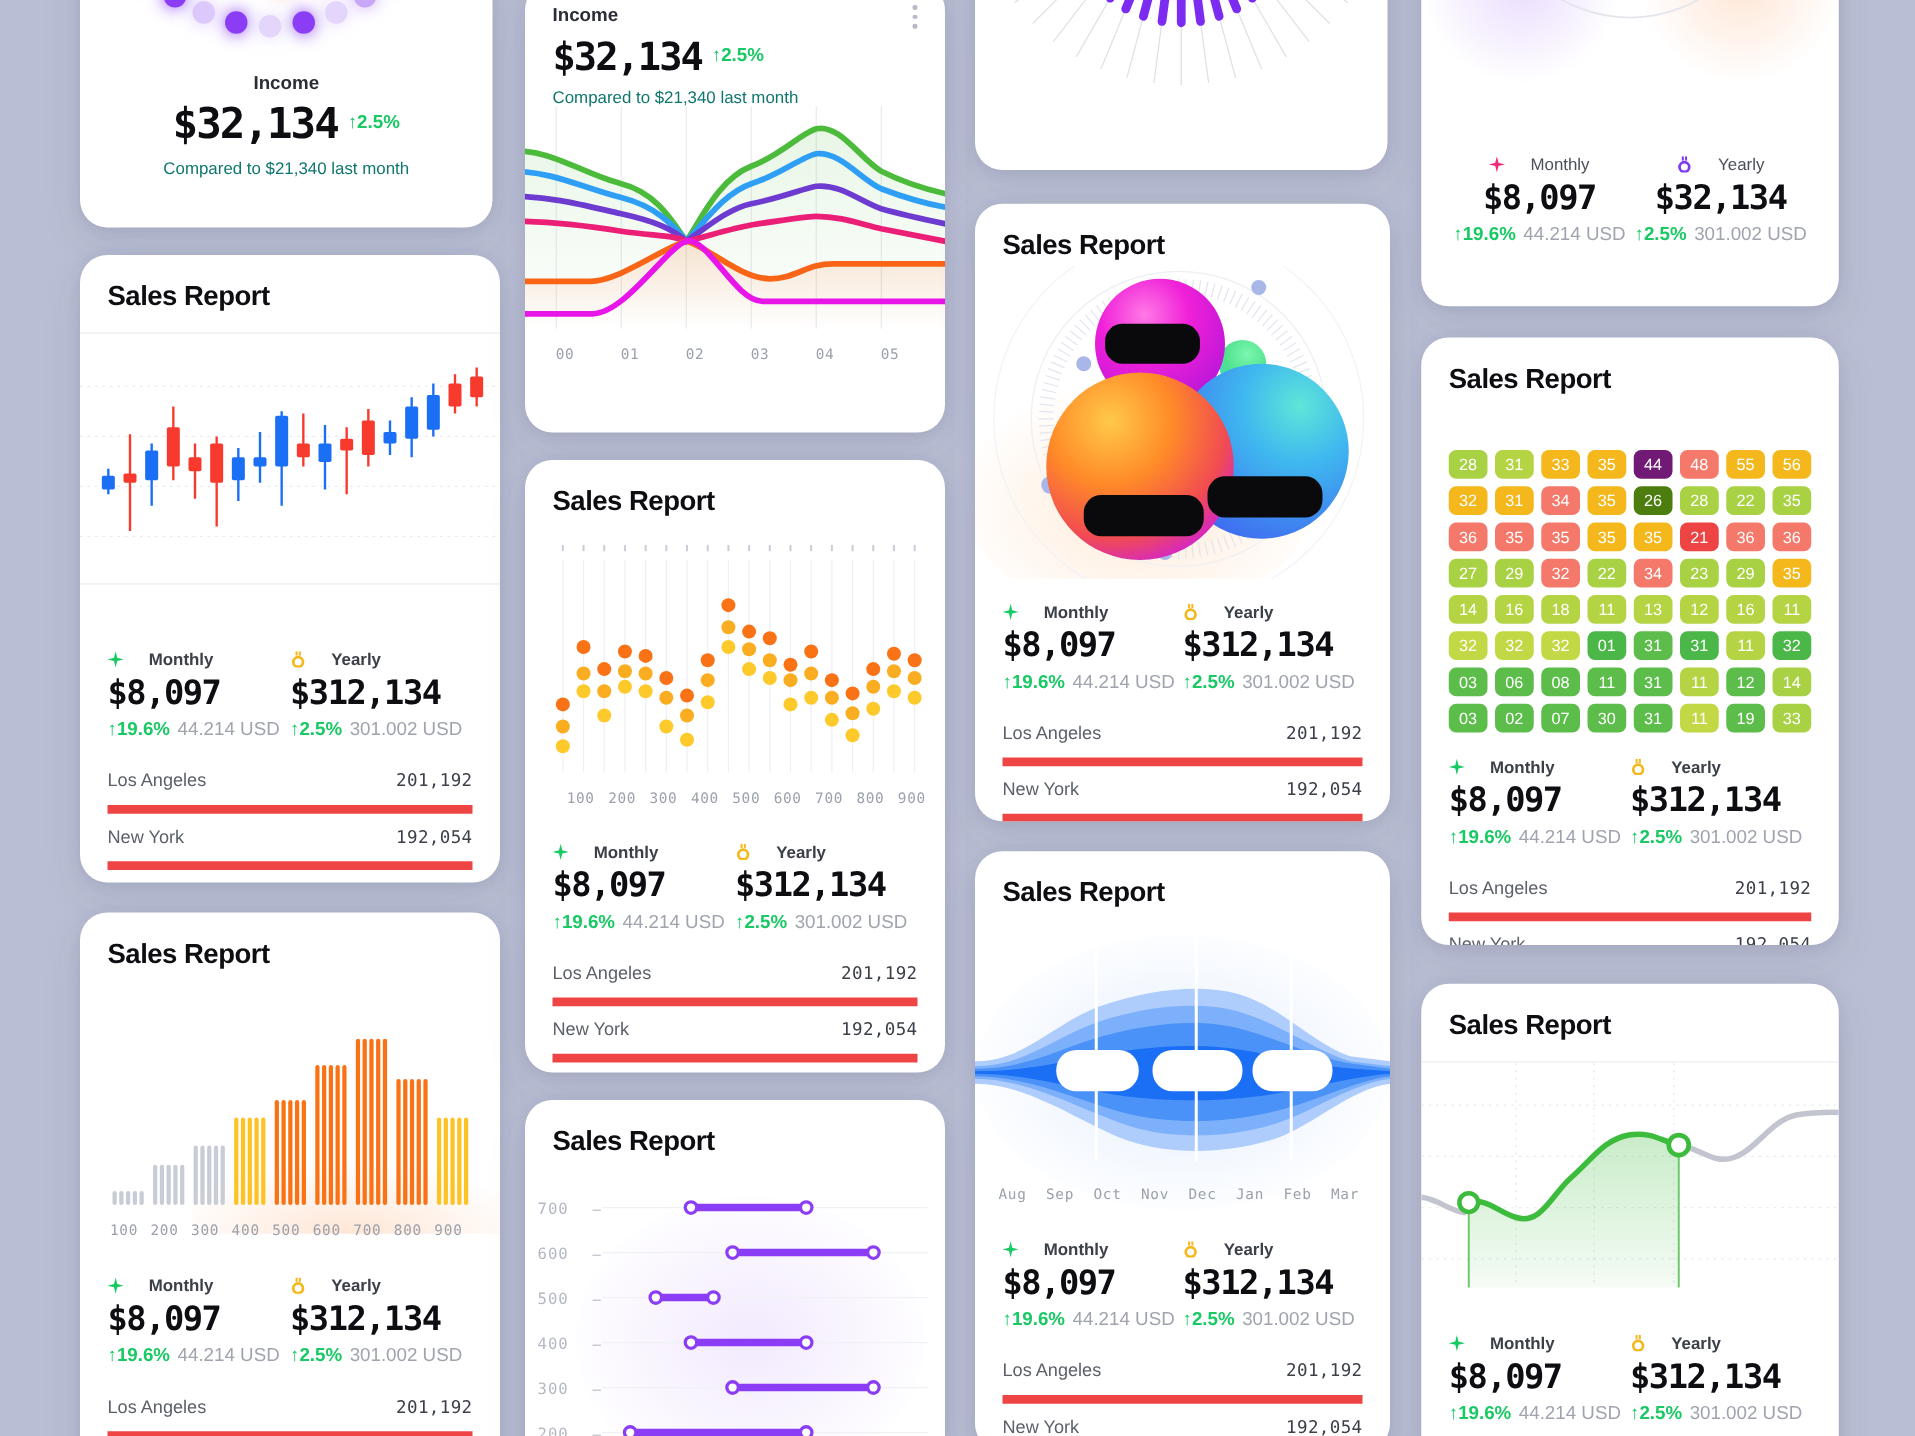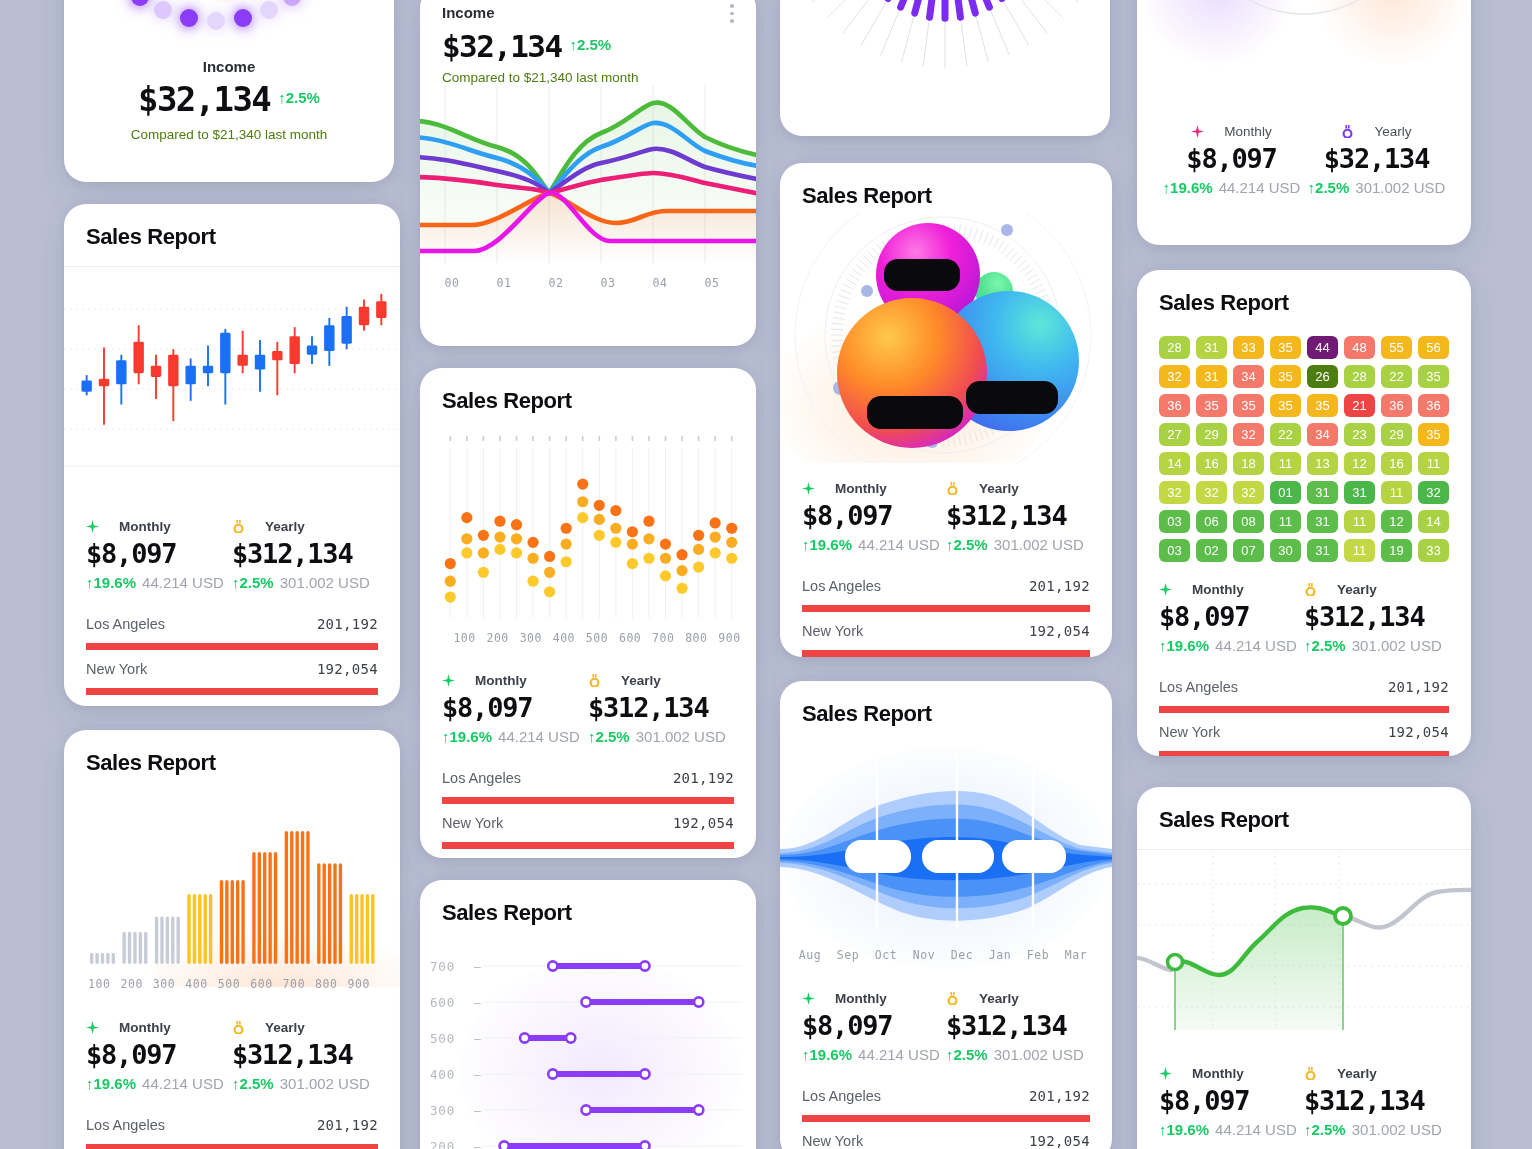--- a/index.html
+++ b/index.html
@@ -50,7 +50,7 @@
   .inc-label { font-size: 15px; font-weight: 700; color: #2b2e36; }
   .inc-big { font-family: "DejaVu Sans Mono", monospace; font-size: 34px; font-weight: 700; color: #0d0d12; letter-spacing: -1.6px; margin-top: 4px; display:inline-block; vertical-align: middle;}
   .inc-pct { color:#18c964; font-weight:700; font-size:15px; margin-left:8px; display:inline-block; vertical-align: middle;}
-  .inc-cmp { font-size: 13.5px; color: #4d7c0f; margin-top: 8px; }
+  .inc-cmp { font-size: 13.5px; color: #0f766e; margin-top: 8px; }
 
   
   #c-candles { left: 64px; top: 204px; width: 336px; height: 502px; }

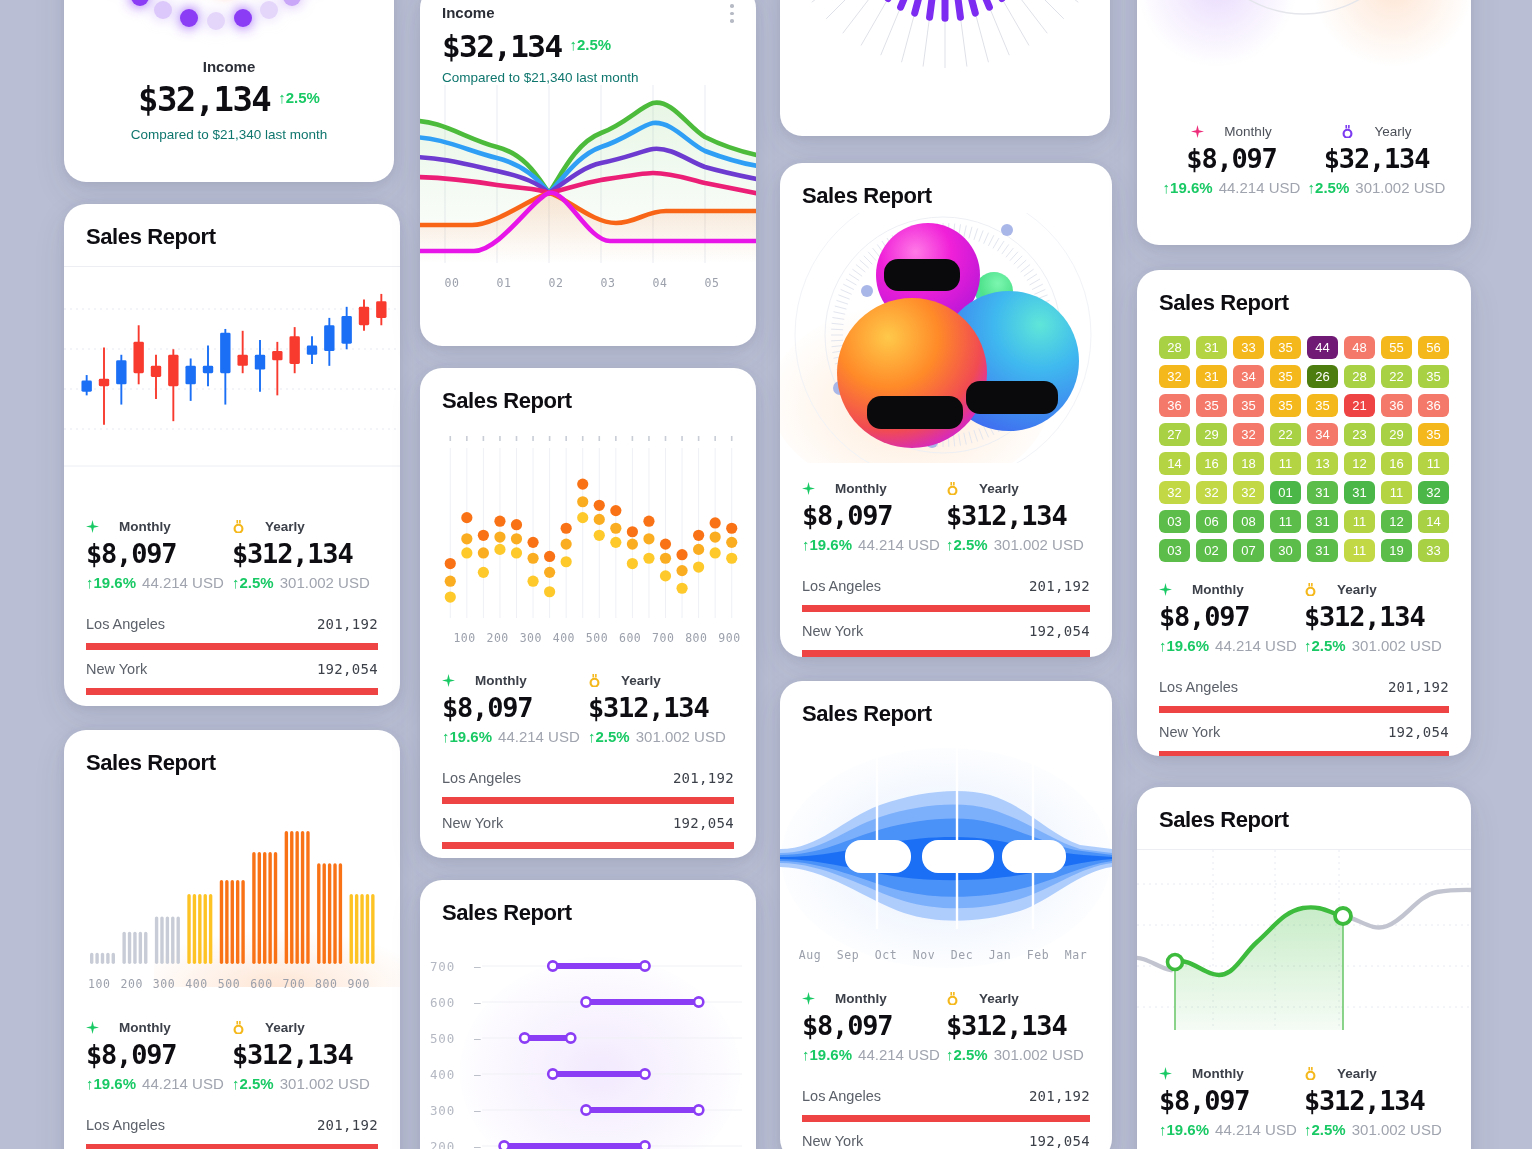--- a/index.html
+++ b/index.html
@@ -84,7 +84,7 @@
 
   
   #c-heat { left: 1137px; top: 270px; width: 334px; height: 486px; }
-  .heat-grid { display:grid; grid-template-columns: repeat(8, 1fr); gap: 6px; padding: 4px 22px 6px 22px; }
+  .heat-grid { display:grid; grid-template-columns: repeat(8, 1fr); gap: 6px; padding: 4px 22px 6px 22px; margin-top: 24px; }
   .hc { height: 23px; border-radius: 6px; display:flex; align-items:center; justify-content:center;
         color:#fff; font-size:13px; font-family:"Liberation Sans", sans-serif; }
 

